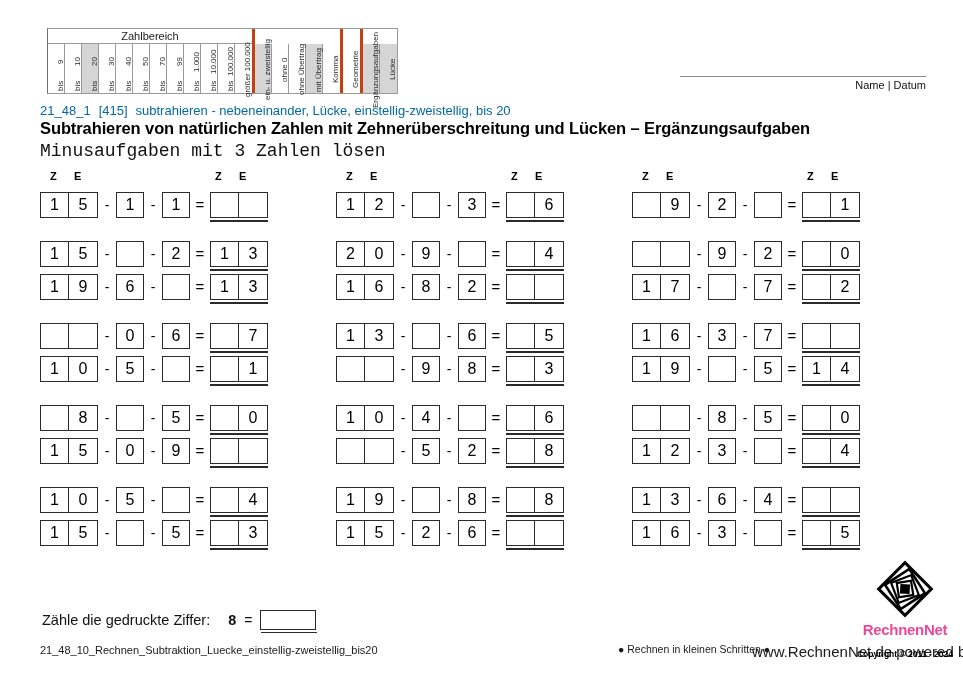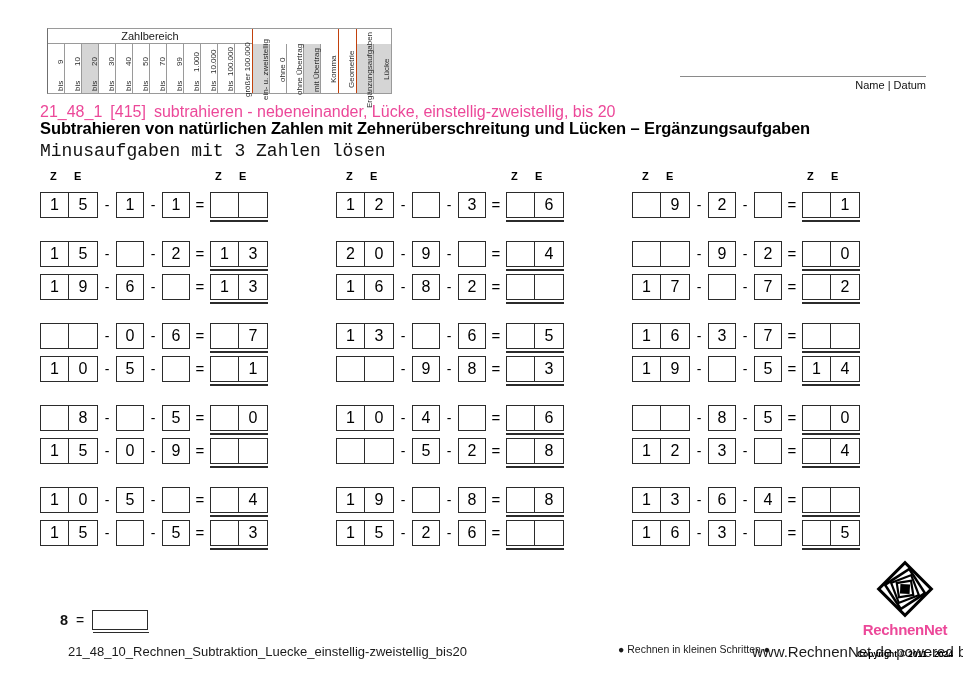--- a/index.html
+++ b/index.html
@@ -29,7 +29,7 @@
   .cat-group {
     display: flex;
     flex-direction: column;
-    border-right: 1px solid #c2410c;
+    border-right: 3px solid #c2410c;
   }
   .cat-group:last-child { border-right: none; }
   .cat-group-title {

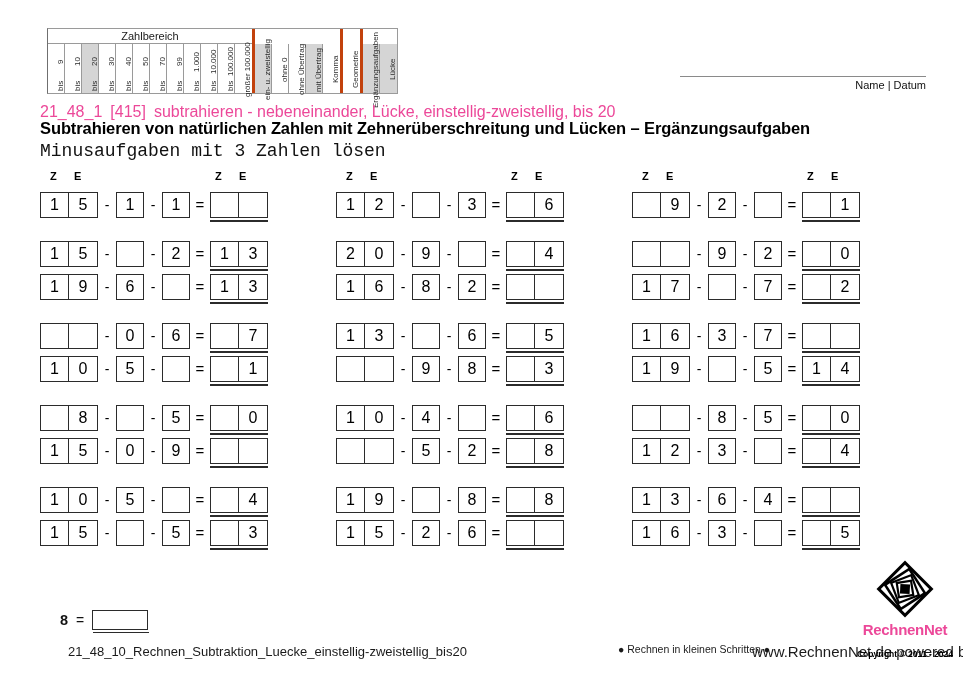--- a/index.html
+++ b/index.html
@@ -99,8 +99,8 @@
   #subline {
     position: absolute;
     left: 40px; top: 103px;
-    font-size: 16px;
-    color: #ec4899;
+    font-size: 13px;
+    color: #0369a1;
     white-space: nowrap;
   }
   #subline .code { margin-right: 8px; }

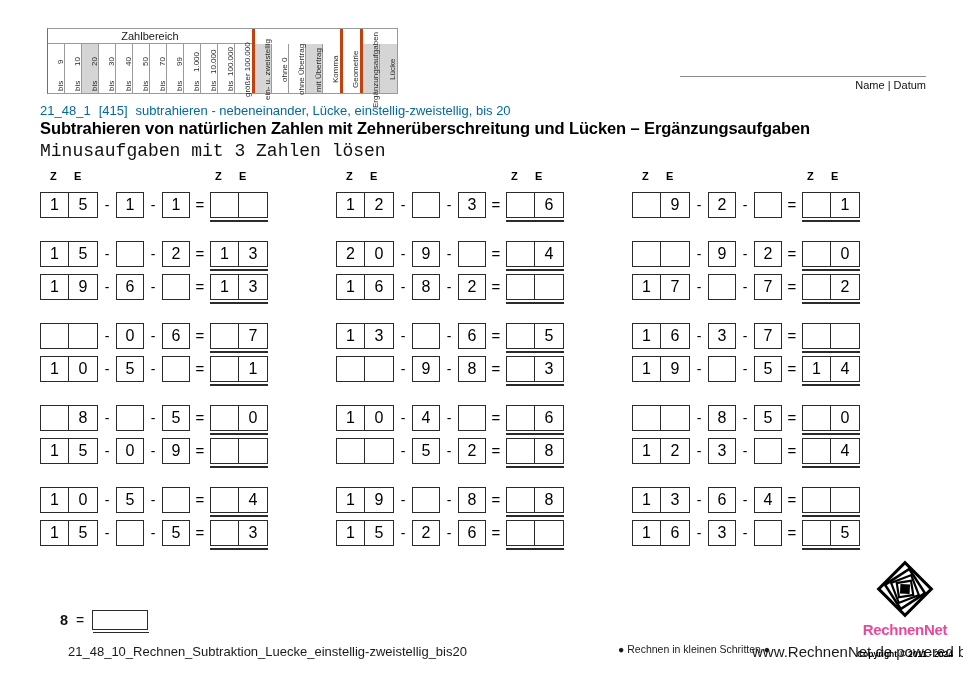--- a/index.html
+++ b/index.html
@@ -923,6 +923,7 @@
   </div>
 
 <div id="count-task">
+  <span>Zähle die gedruckte Ziffer:</span>
   <span class="digit">8</span>
   <span class="eqs">=</span>
   <span id="count-box">

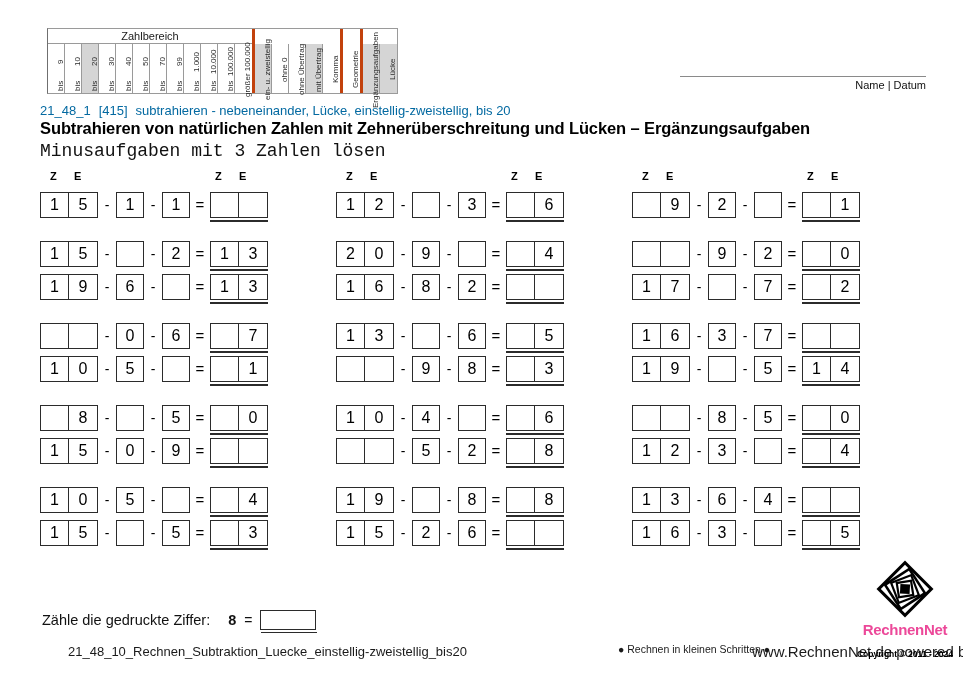--- a/index.html
+++ b/index.html
@@ -229,10 +229,9 @@
   #file-id {
     position: absolute;
     left: 40px; top: 644px;
-    font-size: 13px;
+    font-size: 11px;
     color: #1a1a1a;
     white-space: nowrap;
-    margin-left: 28px;
   }
 
   #foot-center {

